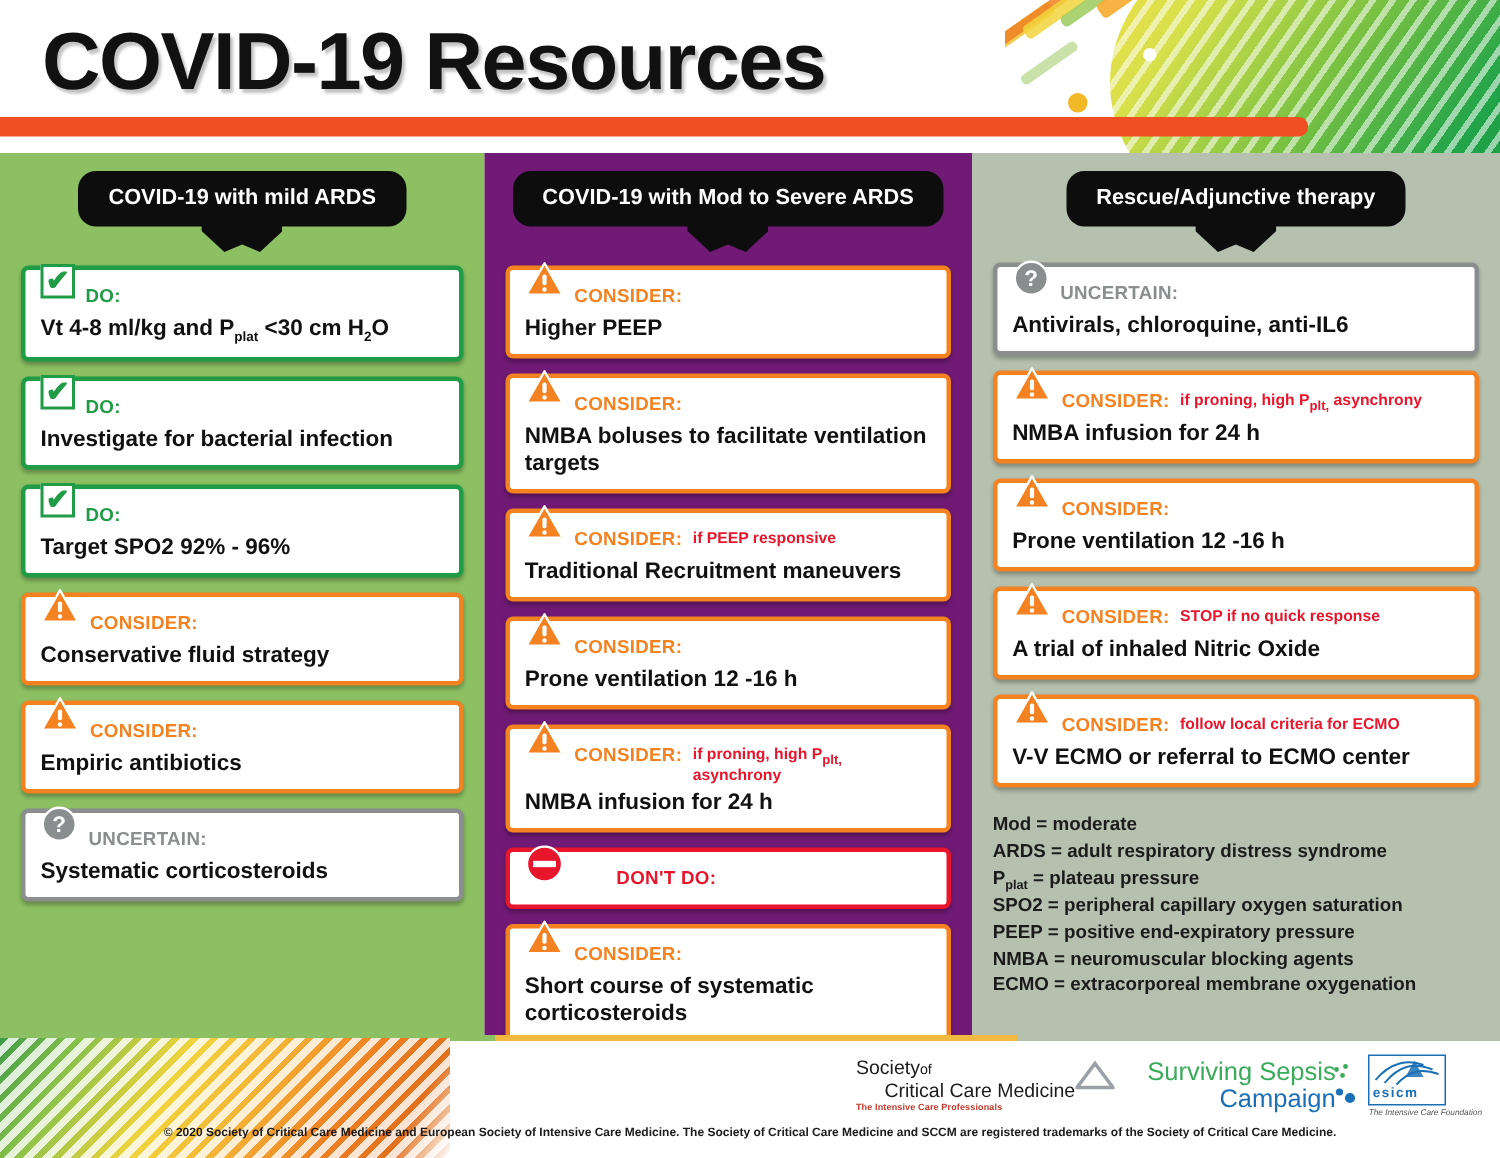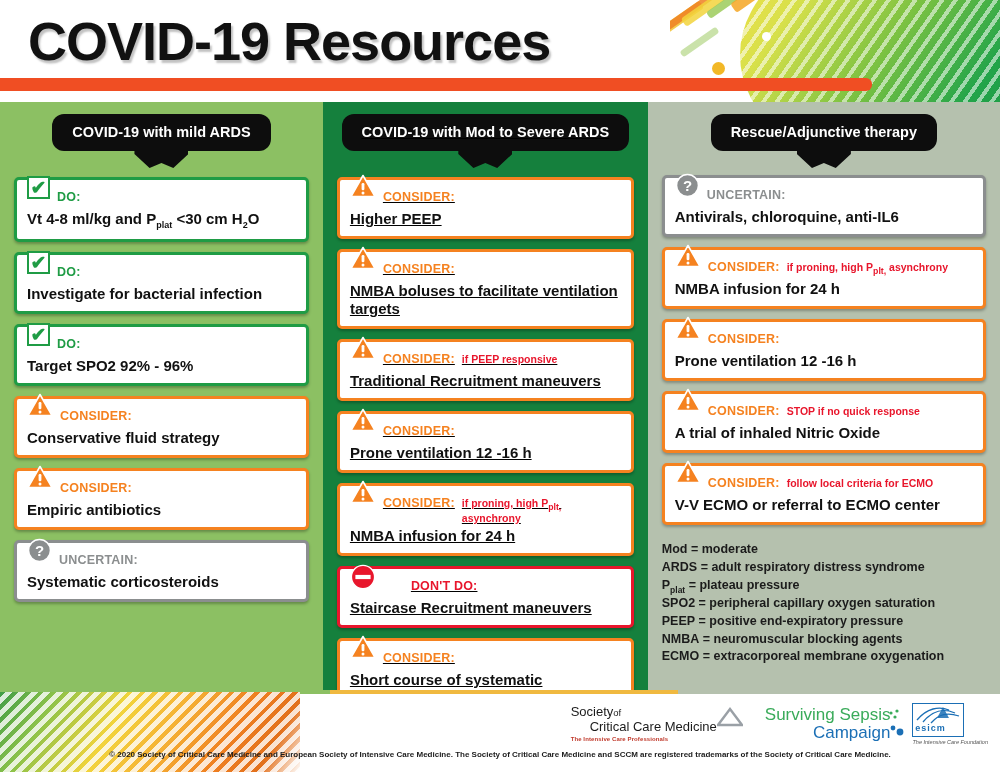--- a/index.html
+++ b/index.html
@@ -37,7 +37,7 @@
   .columns { position:absolute; left:0; top:102px; width:1000px; height:588px; display:flex; }
   .col { position:relative; height:588px; }
   .col-1 { width:330px; background:#8cc063; }
-  .col-2 { width:332px; background:#15803d;text-decoration:underline; }
+  .col-2 { width:332px; background:#701a75; }
   .col-3 { width:360px; background:#b5c1ae; }
 
   .col-head-wrap { position:relative; padding-top:12px; display:flex; justify-content:center; }

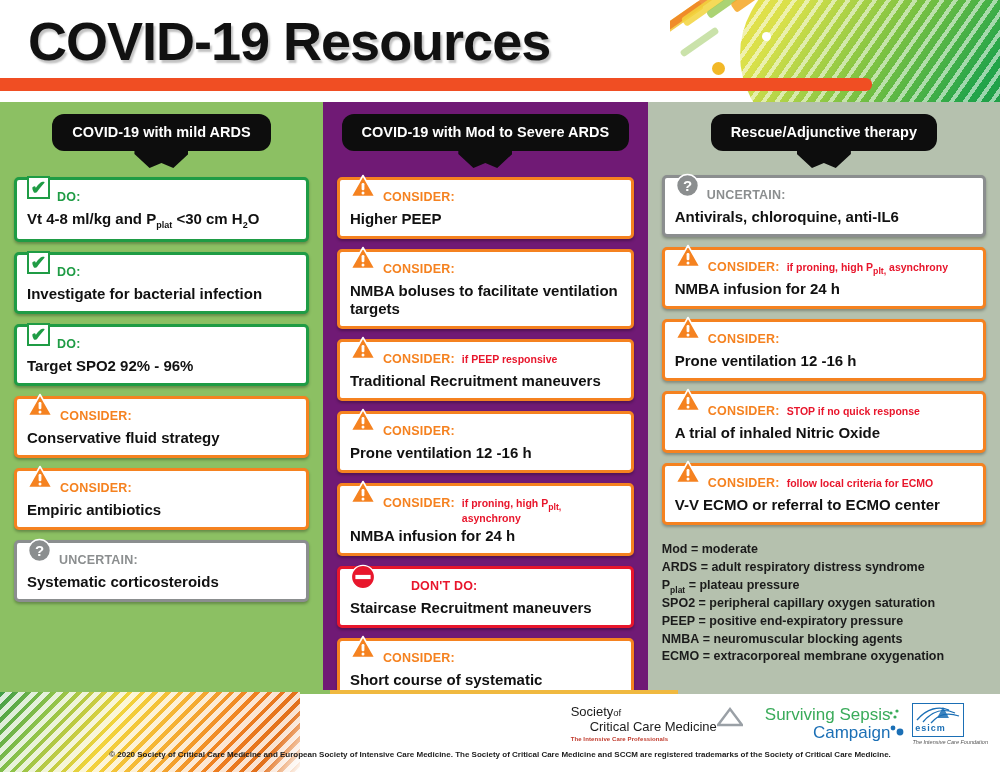--- a/index.html
+++ b/index.html
@@ -274,7 +274,6 @@
               </svg></span>
             <span class="card-label">DON'T DO:</span>
           </div>
-          <div class="card-body">Staircase Recruitment maneuvers</div>
         </div>
         <div class="card consider">
           <div class="card-head">

